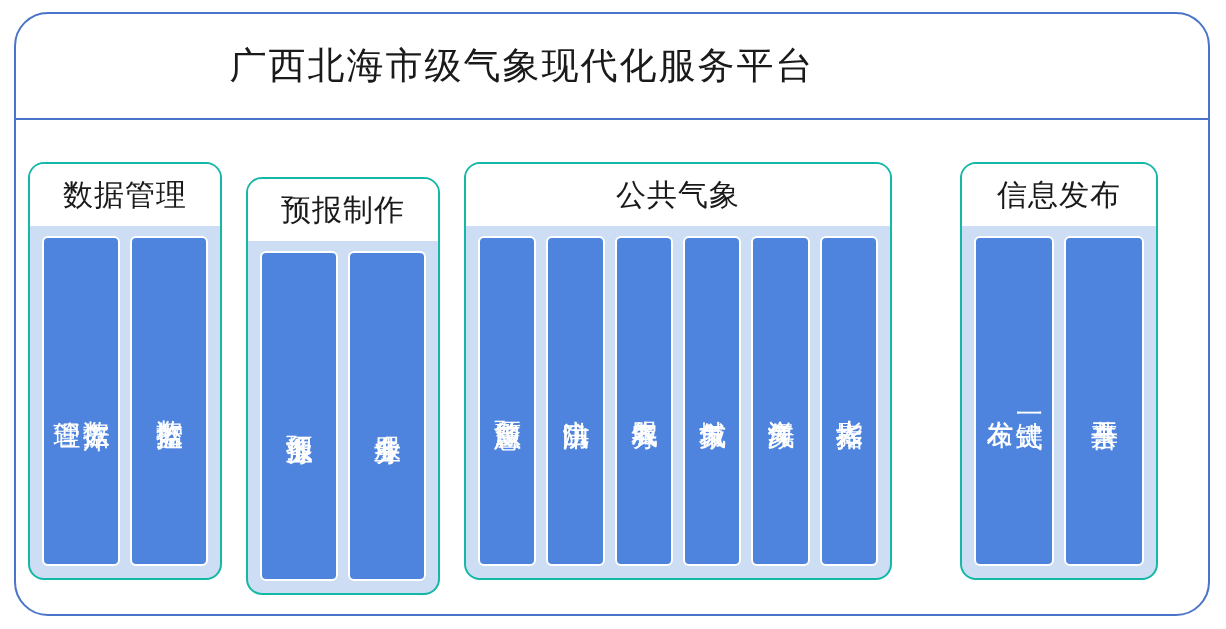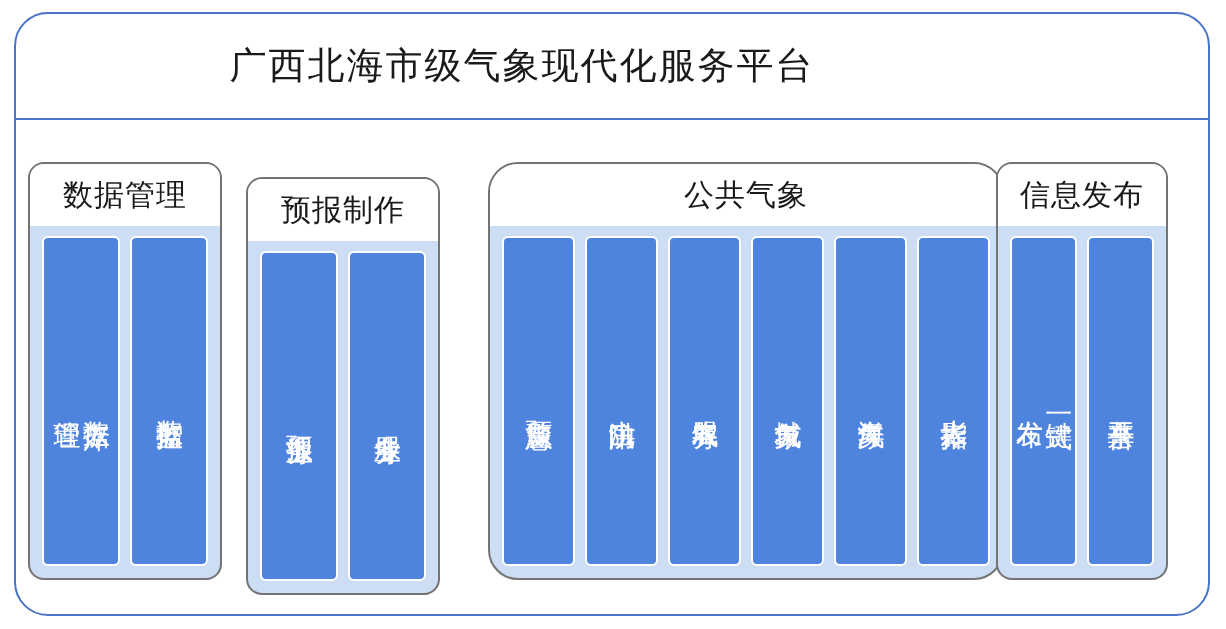--- a/index.html
+++ b/index.html
@@ -72,7 +72,7 @@
     position: absolute;
     top: 0;
     height: 418px;
-    border: 2px solid #737373;
+    border: 2px solid #14b8a6;
     border-radius: 16px;
     box-sizing: border-box;
     background: #ccddf4;

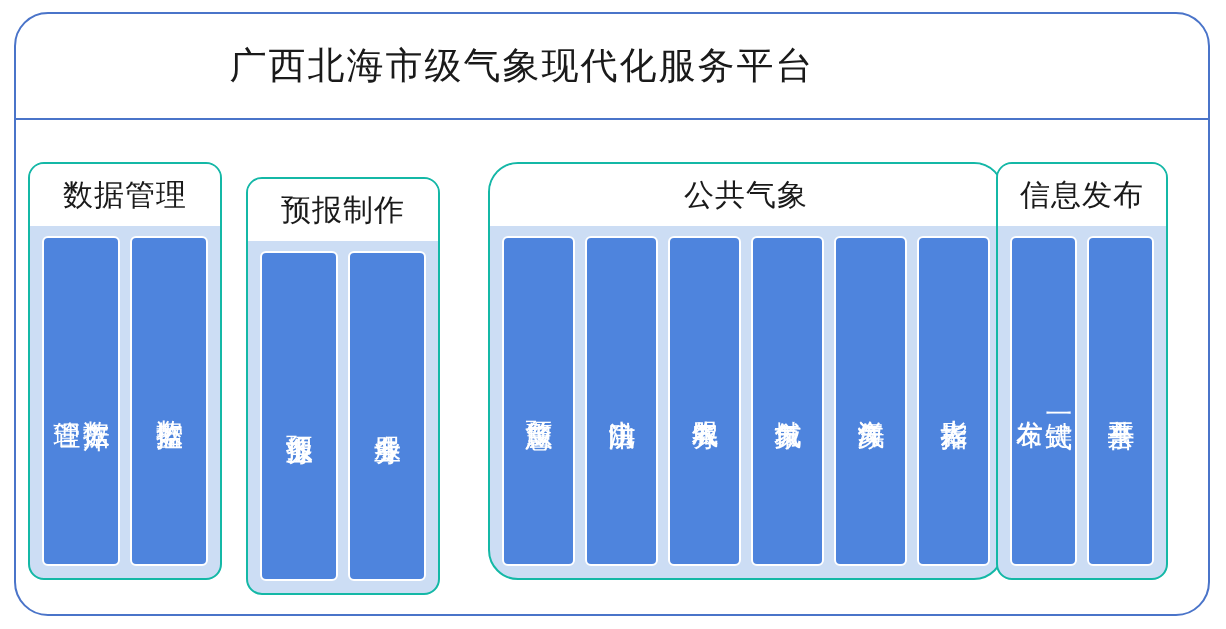--- a/index.html
+++ b/index.html
@@ -138,7 +138,7 @@
   
   #group-data      { left: 0px;   width: 194px; }
   #group-forecast  { left: 218px; width: 194px; margin-top: 15px; }
-  #group-public    { left: 460px; width: 516px; border-radius: 30px; }
+  #group-public    { left: 436px; width: 428px; }
   #group-release   { left: 968px; width: 172px; }
 
   

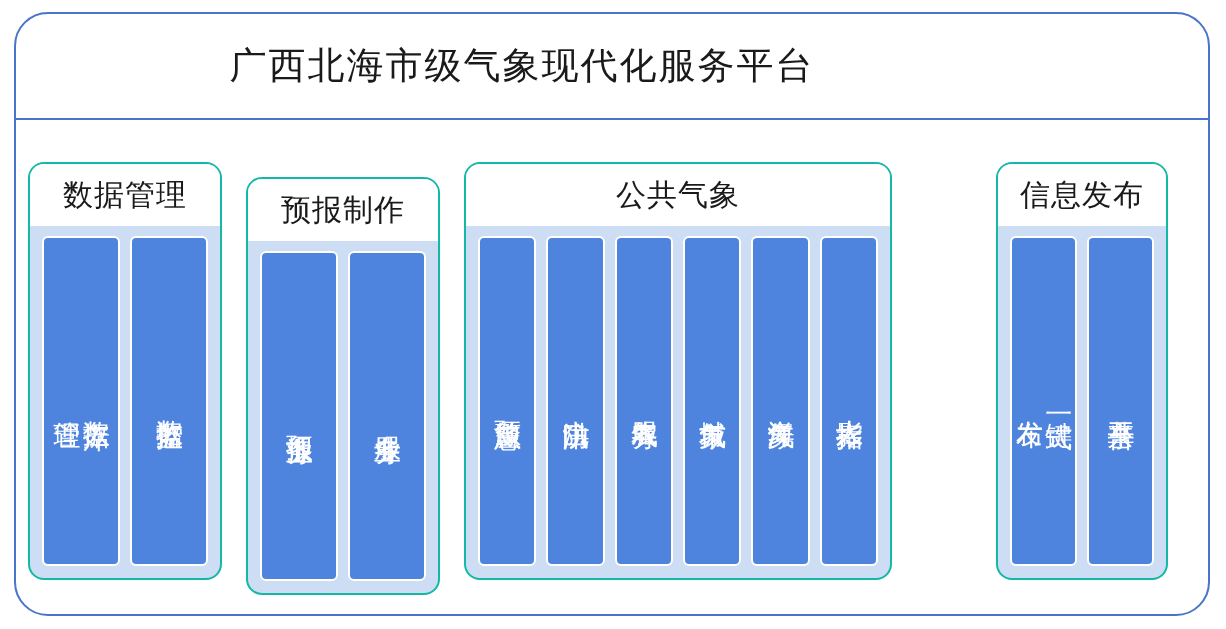--- a/index.html
+++ b/index.html
@@ -139,7 +139,7 @@
   #group-data      { left: 0px;   width: 194px; }
   #group-forecast  { left: 218px; width: 194px; margin-top: 15px; }
   #group-public    { left: 436px; width: 428px; }
-  #group-release   { left: 968px; width: 172px; }
+  #group-release   { left: 932px; width: 198px; }
 
   
   #group-public .group-body { gap: 10px; }

